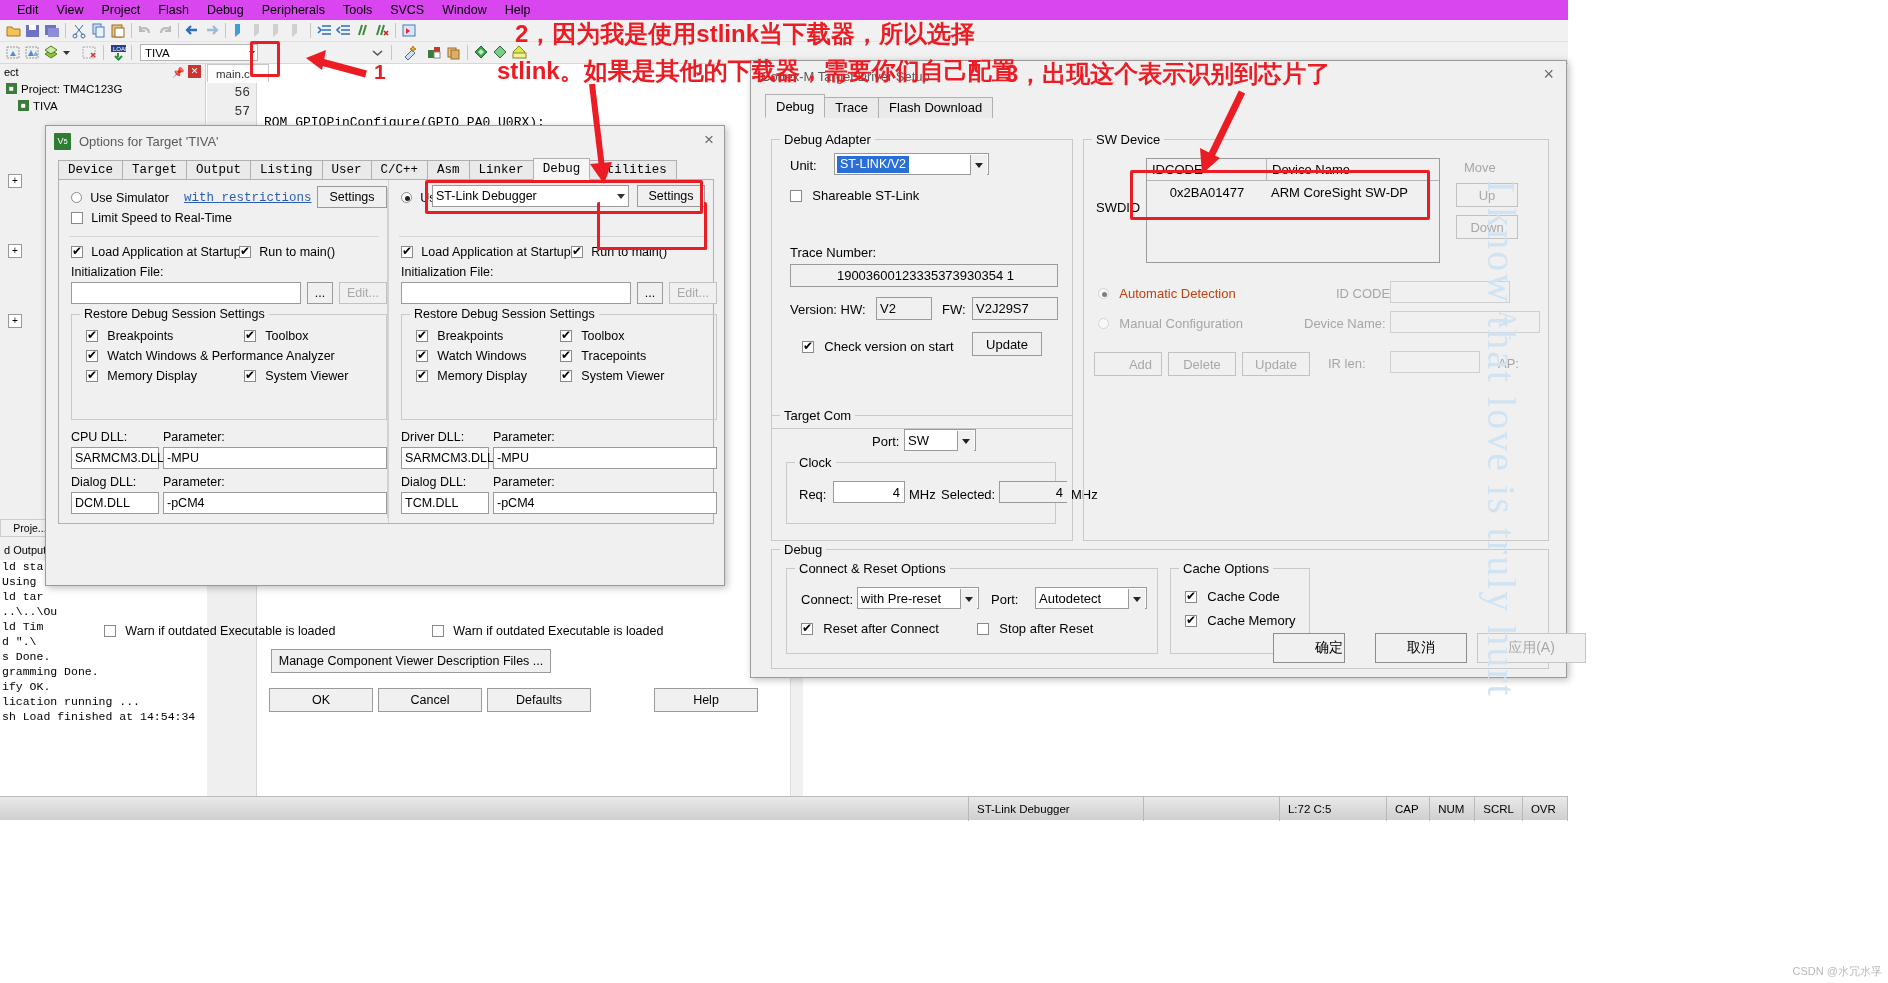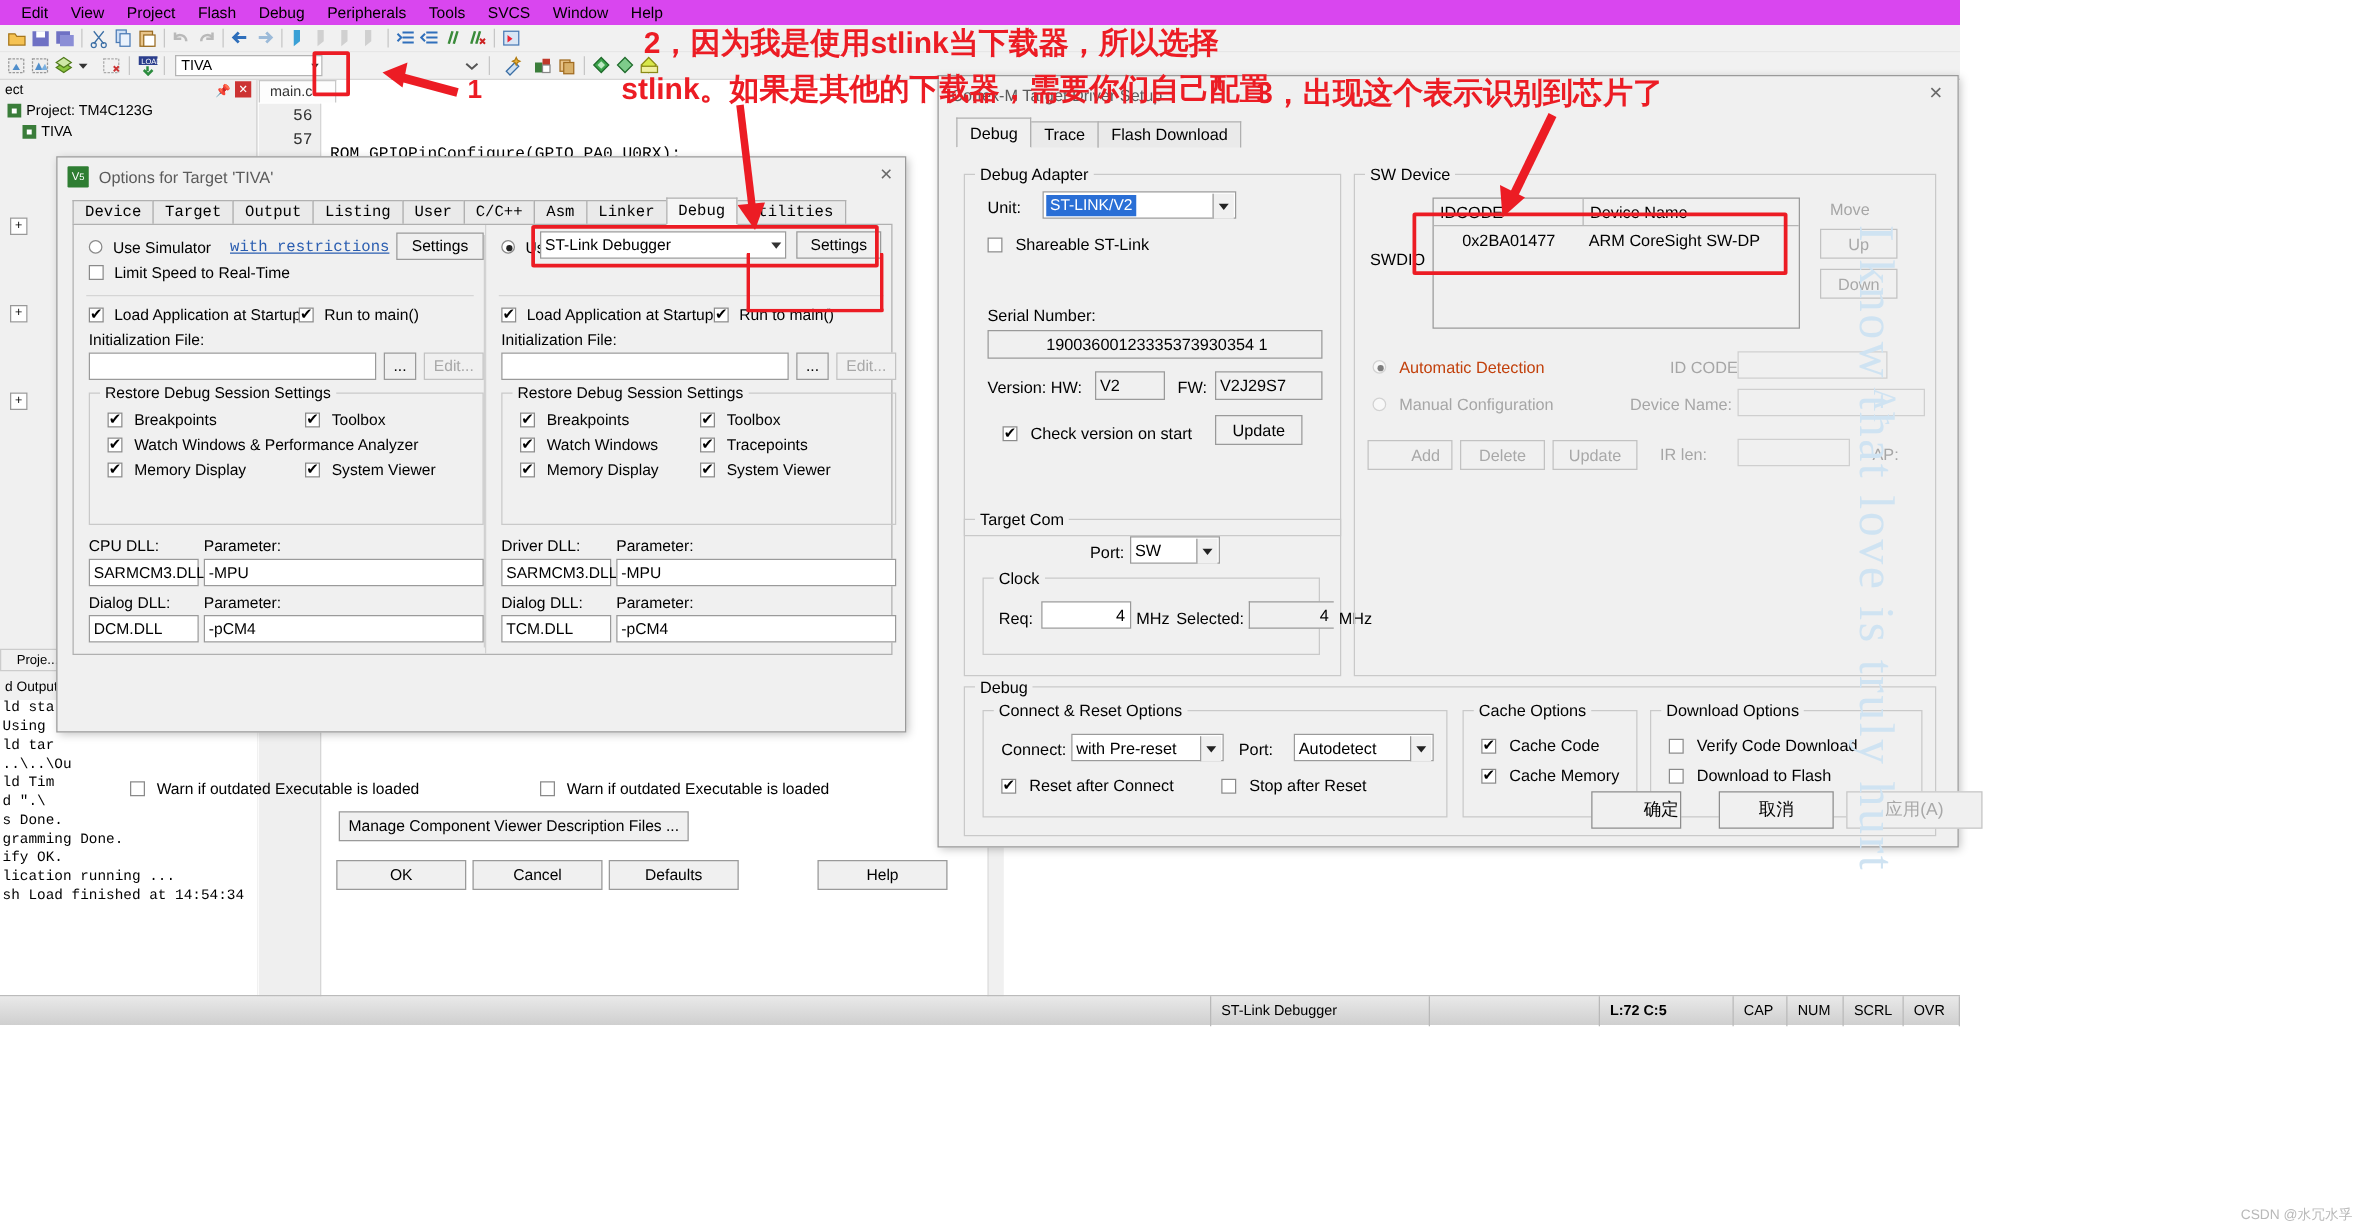--- a/index.html
+++ b/index.html
@@ -637,7 +637,7 @@
         <span class="cbx"></span>
         <span class="lbl" style="margin-left:7px;font-size:13px;">Shareable ST-Link</span>
       </div>
-      <span class="lbl" style="position:absolute;left:18px;top:105px;font-size:13px;">Serial Number:</span>
+      <span class="lbl" style="position:absolute;left:18px;top:105px;font-size:13px;">Trace Number:</span>
       <div class="tfield ro" style="position:absolute;left:18px;top:124px;width:268px;height:23px;justify-content:center;">
         <span style="font-size:13px;">19003600123335373930354 1</span>
       </div>

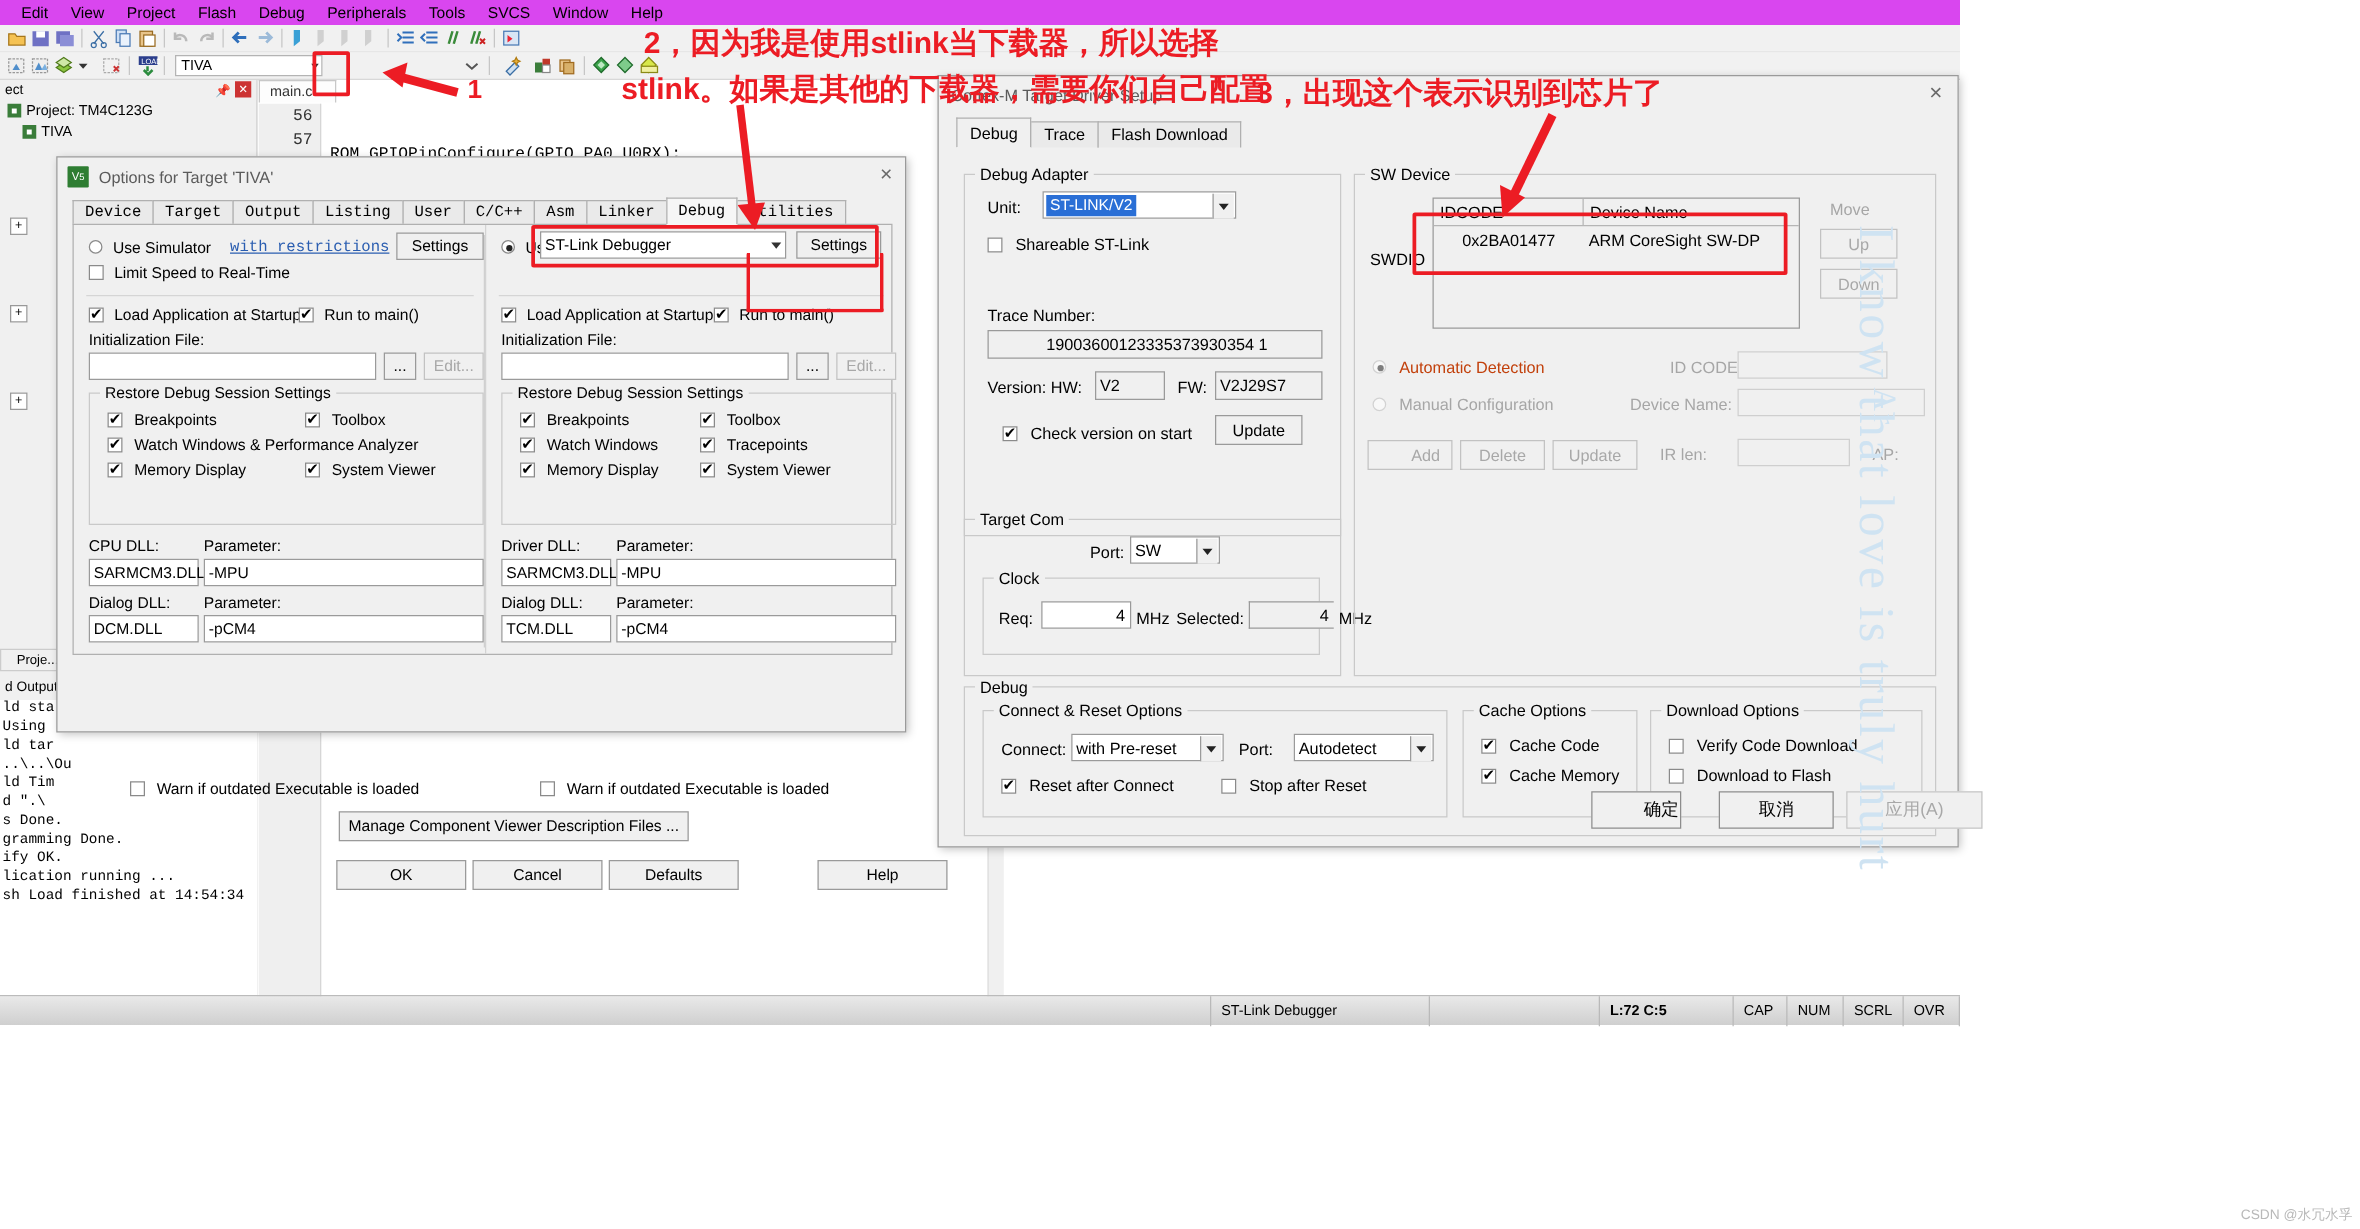--- a/index.html
+++ b/index.html
@@ -781,17 +781,6 @@
         </div>
       </div>
 
-      <div class="grp" style="left:548px;top:18px;width:218px;height:86px;">
-        <span class="glbl" style="font-size:13px;">Download Options</span>
-        <div style="position:absolute;left:14px;top:20px;">
-          <span class="cbx"></span>
-          <span class="lbl" style="margin-left:7px;font-size:13px;">Verify Code Download</span>
-        </div>
-        <div style="position:absolute;left:14px;top:44px;">
-          <span class="cbx"></span>
-          <span class="lbl" style="margin-left:7px;font-size:13px;">Download to Flash</span>
-        </div>
-      </div>
     </div>
   </div>
 

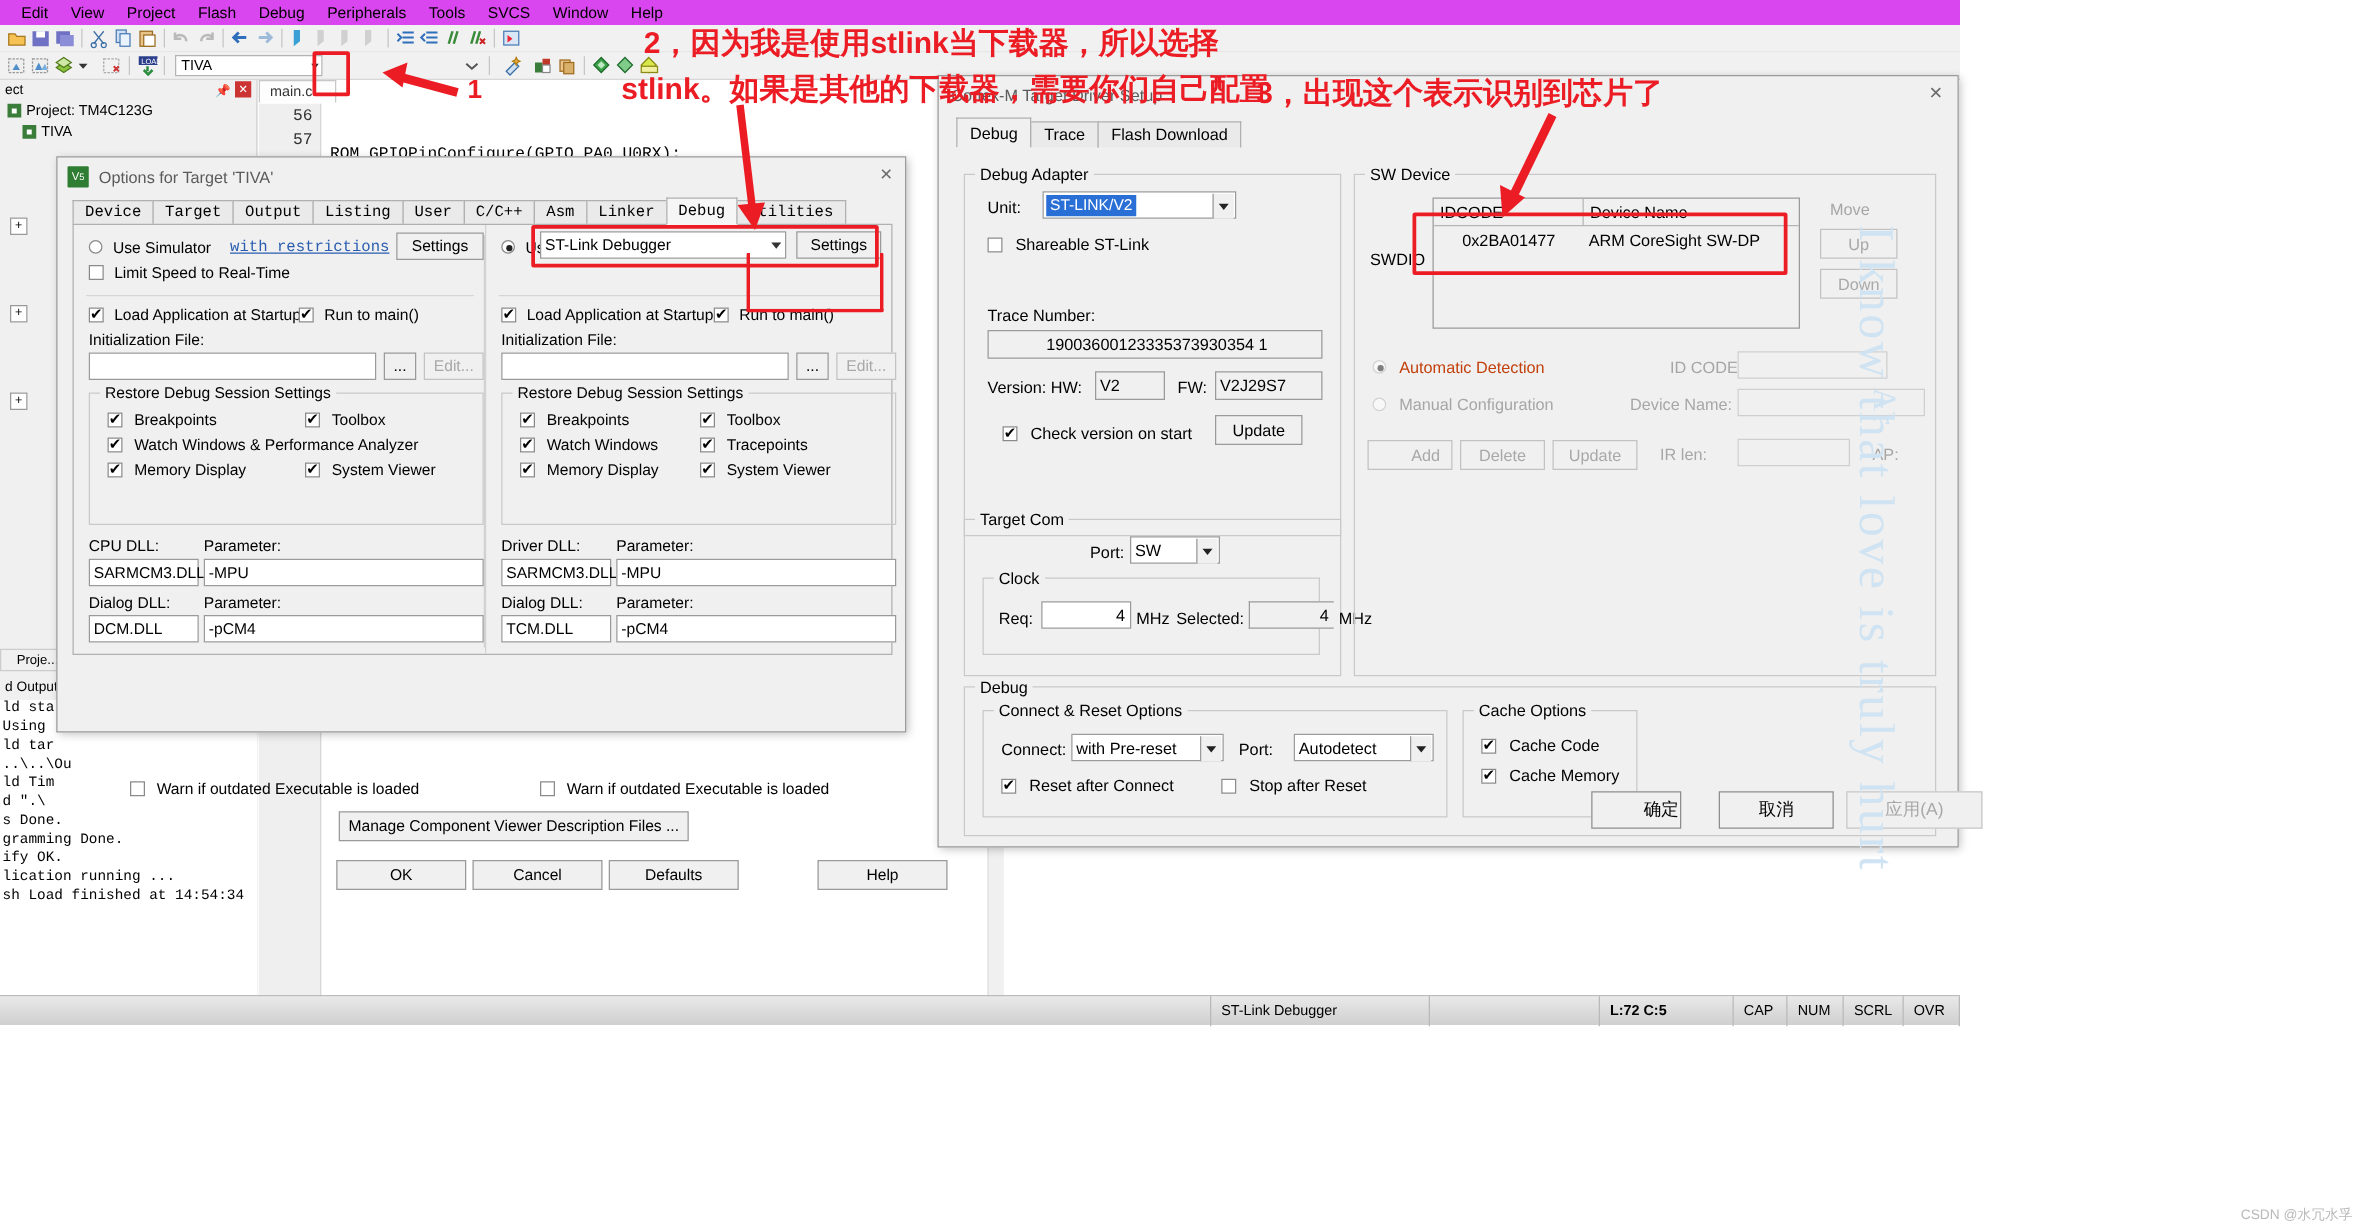--- a/index.html
+++ b/index.html
@@ -386,7 +386,7 @@
       <span>ST-Link Debugger</span>
     </div>
     <div class="sb-cell" style="width:140px;"></div>
-    <div class="sb-cell" style="width:110px;font-weight:bold;">
+    <div class="sb-cell" style="width:110px;">
       <span>L:72 C:5</span>
     </div>
     <div class="sb-cell" style="width:44px;">

